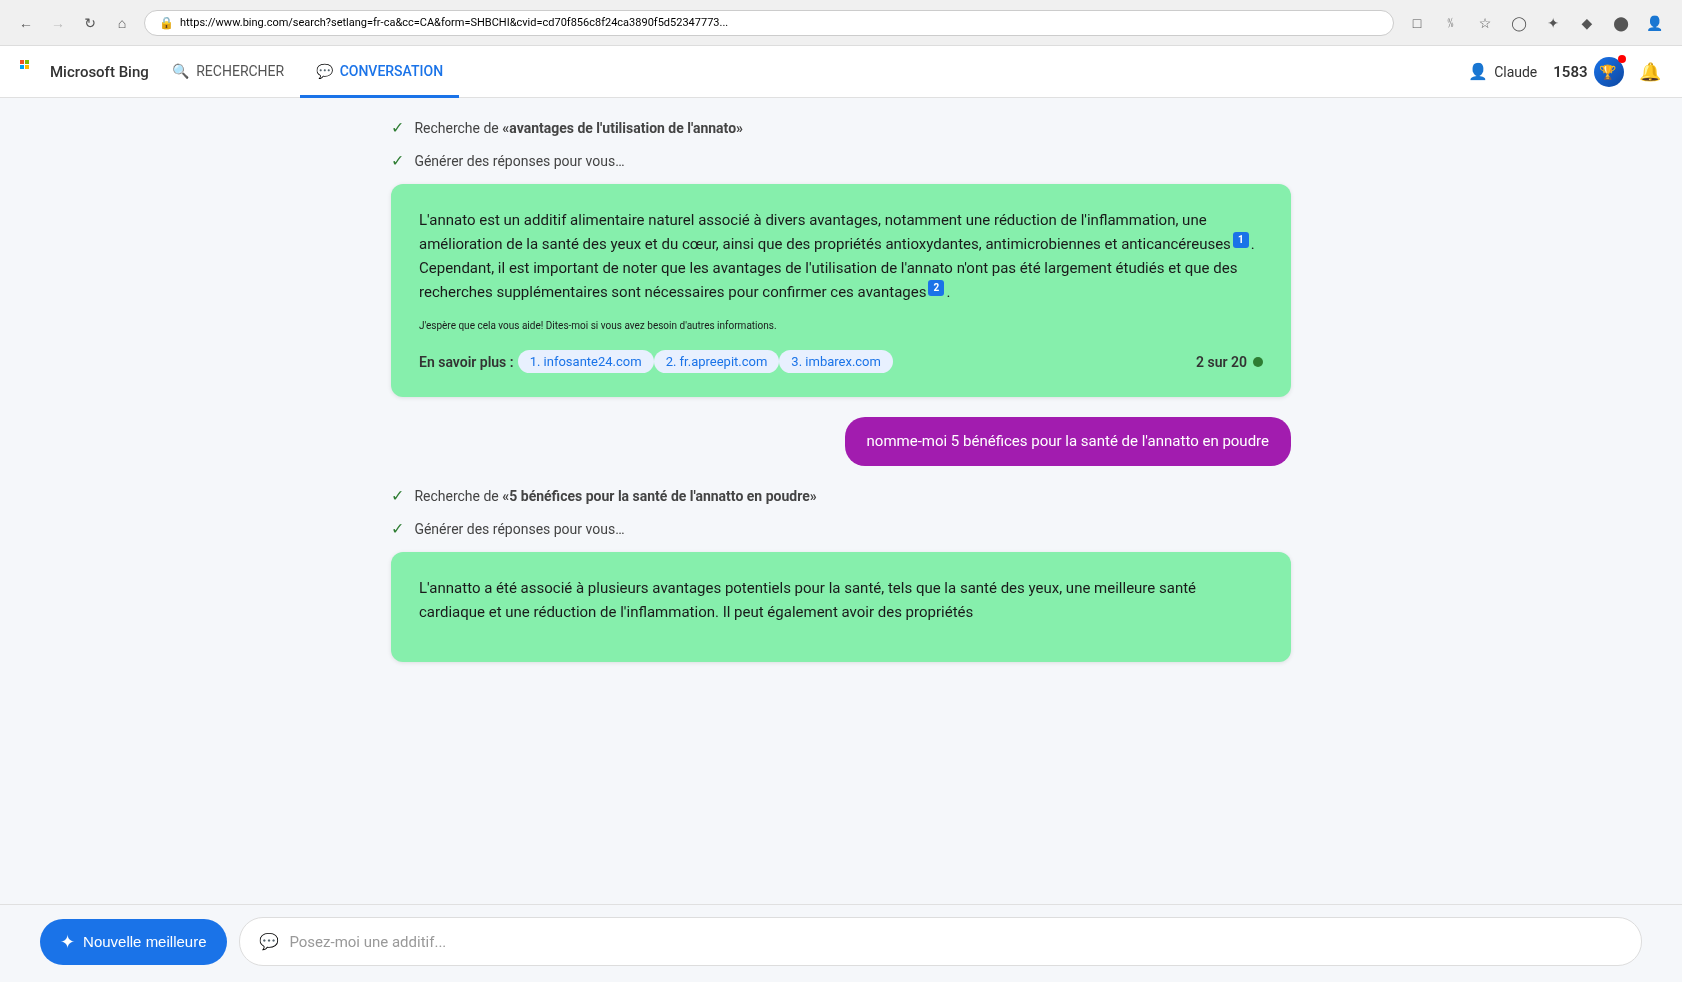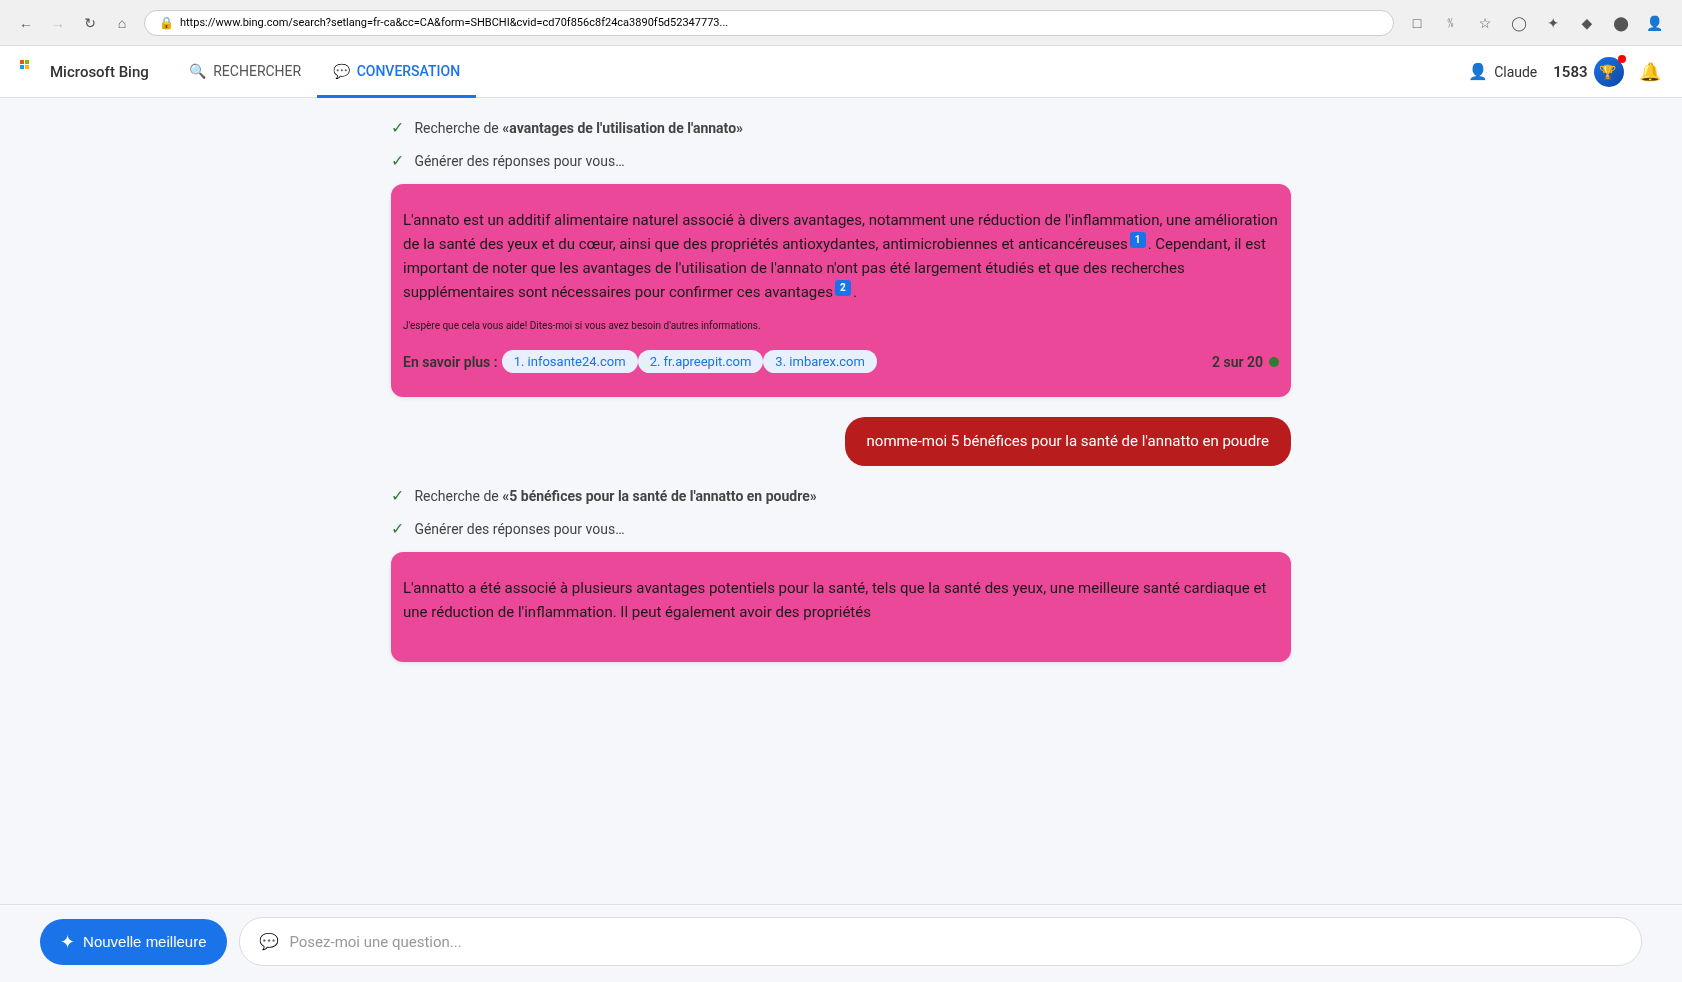--- a/index.html
+++ b/index.html
@@ -89,7 +89,7 @@
       display: flex;
       align-items: center;
       gap: 6px;
-      margin-right: 25px;
+      margin-right: 8px;
     }
     .bing-logo-icon {
       display: flex;

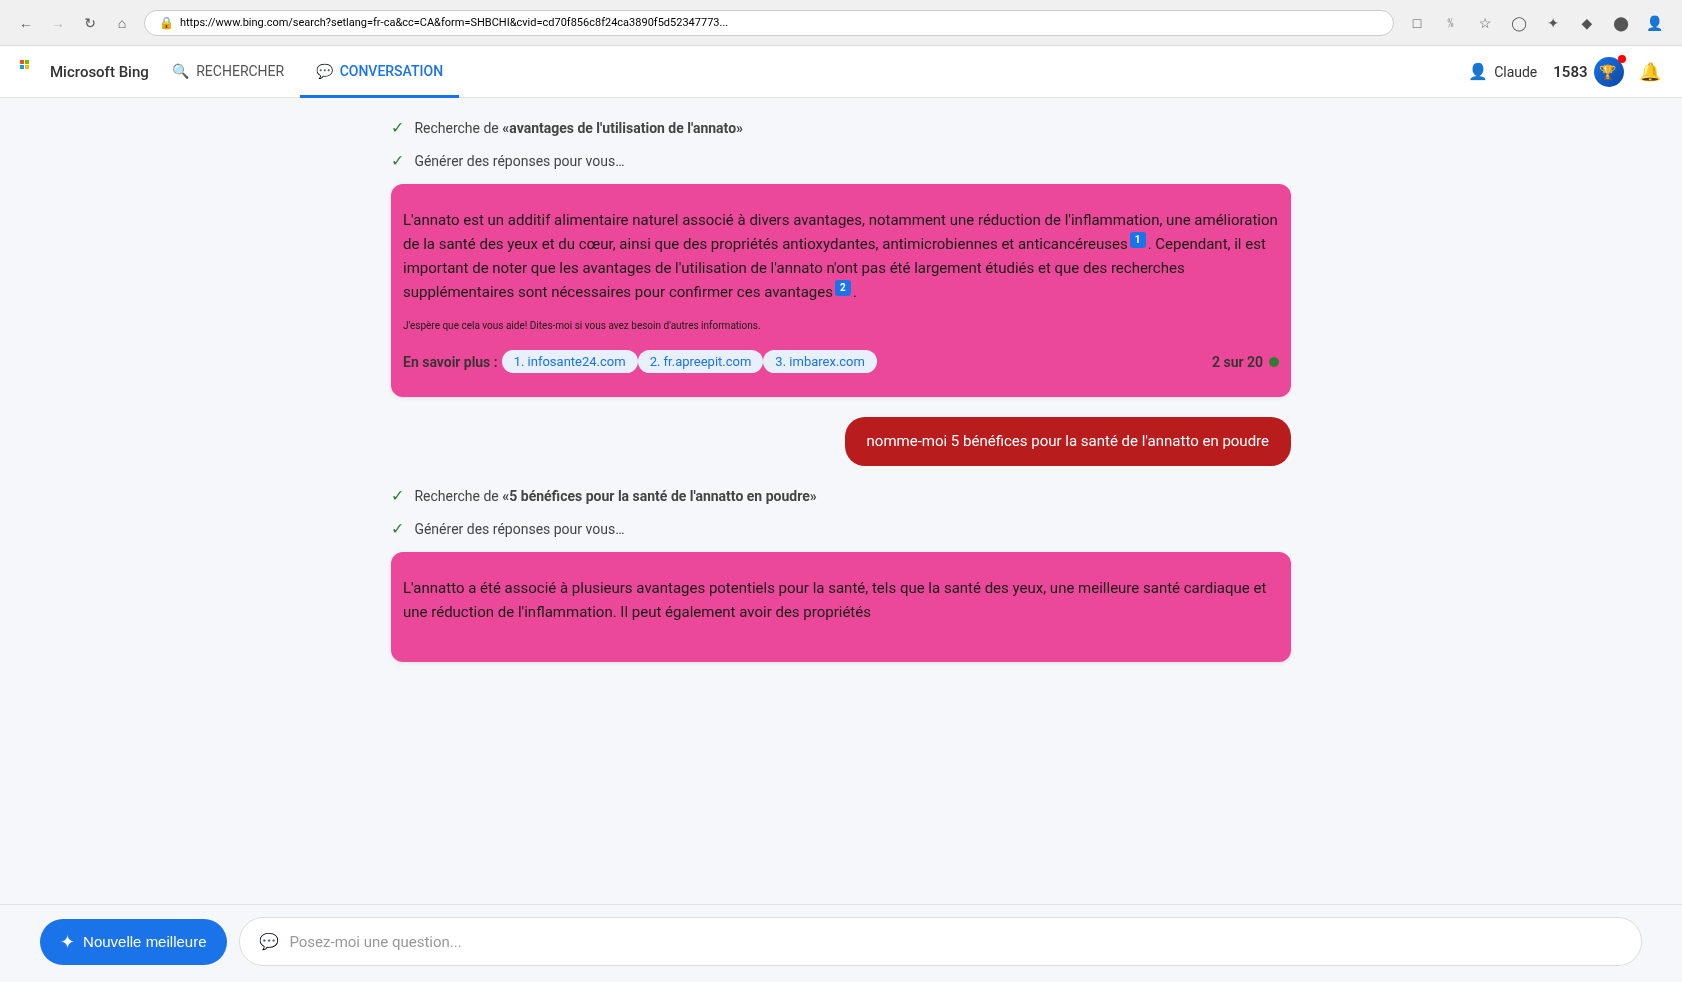--- a/index.html
+++ b/index.html
@@ -209,9 +209,9 @@
 
     
     .response-card {
-      background: #ec4899;
+      background: #86efac;
       border-radius: 12px;
-      padding: 24px 12px;
+      padding: 24px 28px;
       margin-bottom: 16px;
       box-shadow: 0 1px 4px rgba(0,0,0,0.1);
     }

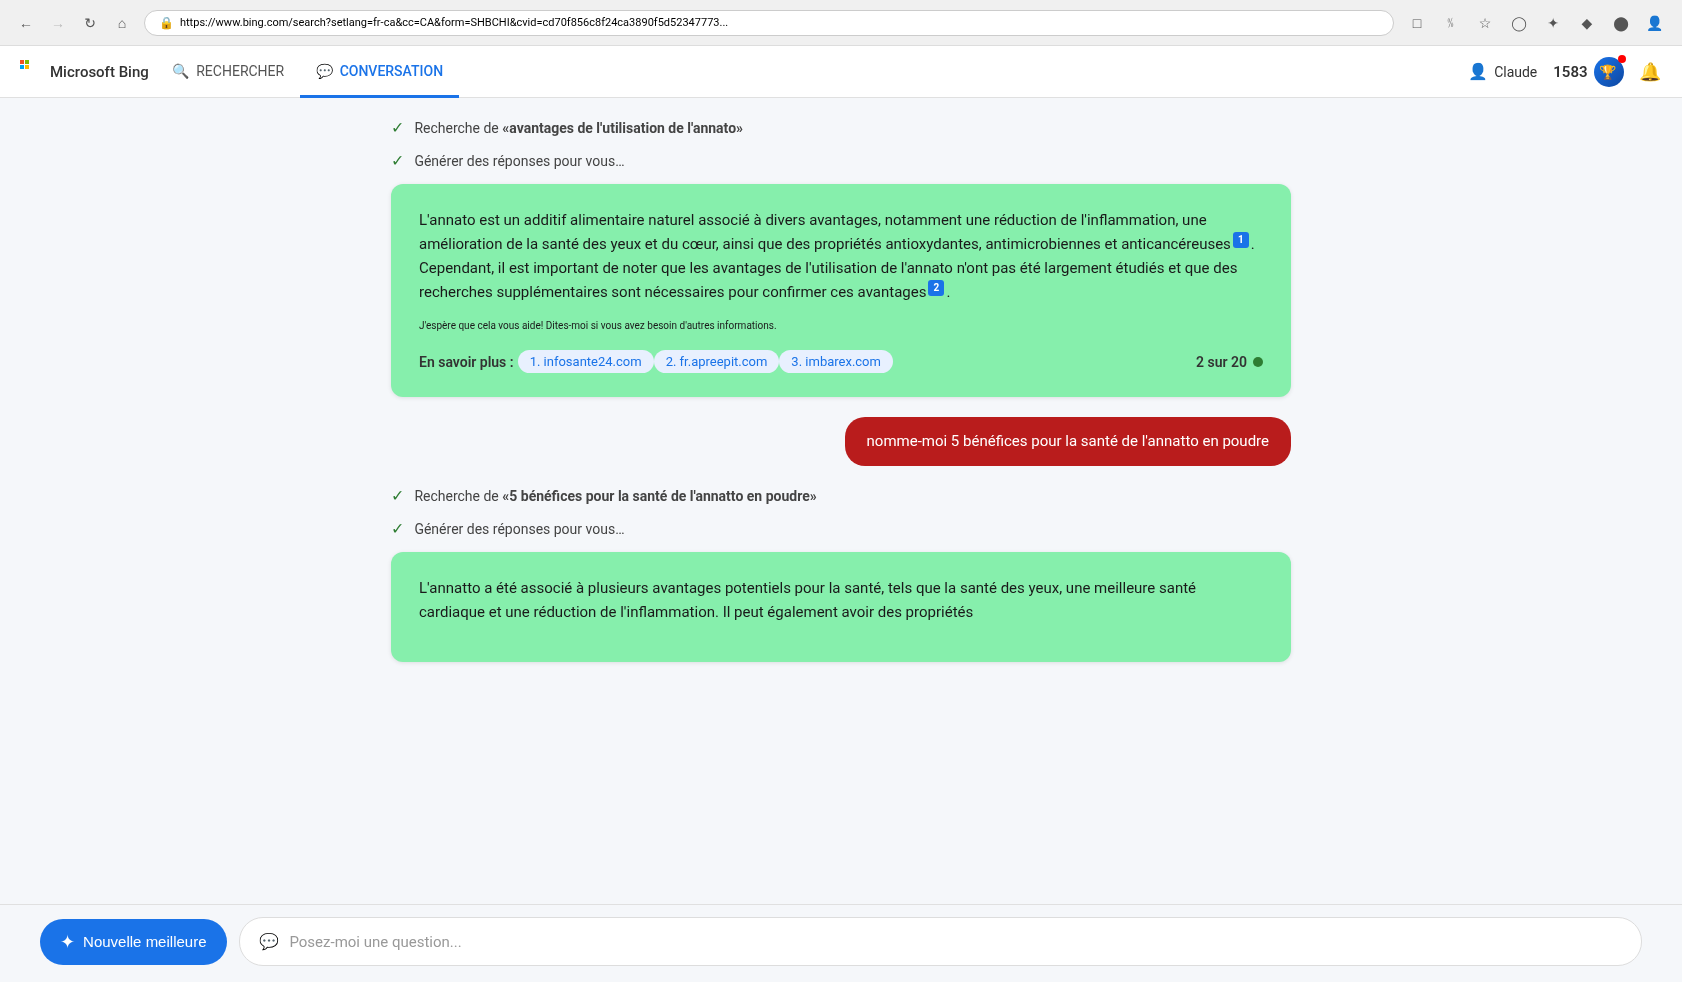--- a/index.html
+++ b/index.html
@@ -287,7 +287,7 @@
       margin: 20px 0;
     }
     .user-bubble {
-      background: #b91c1c;
+      background: #a21caf;
       color: white;
       border-radius: 20px;
       padding: 14px 22px;

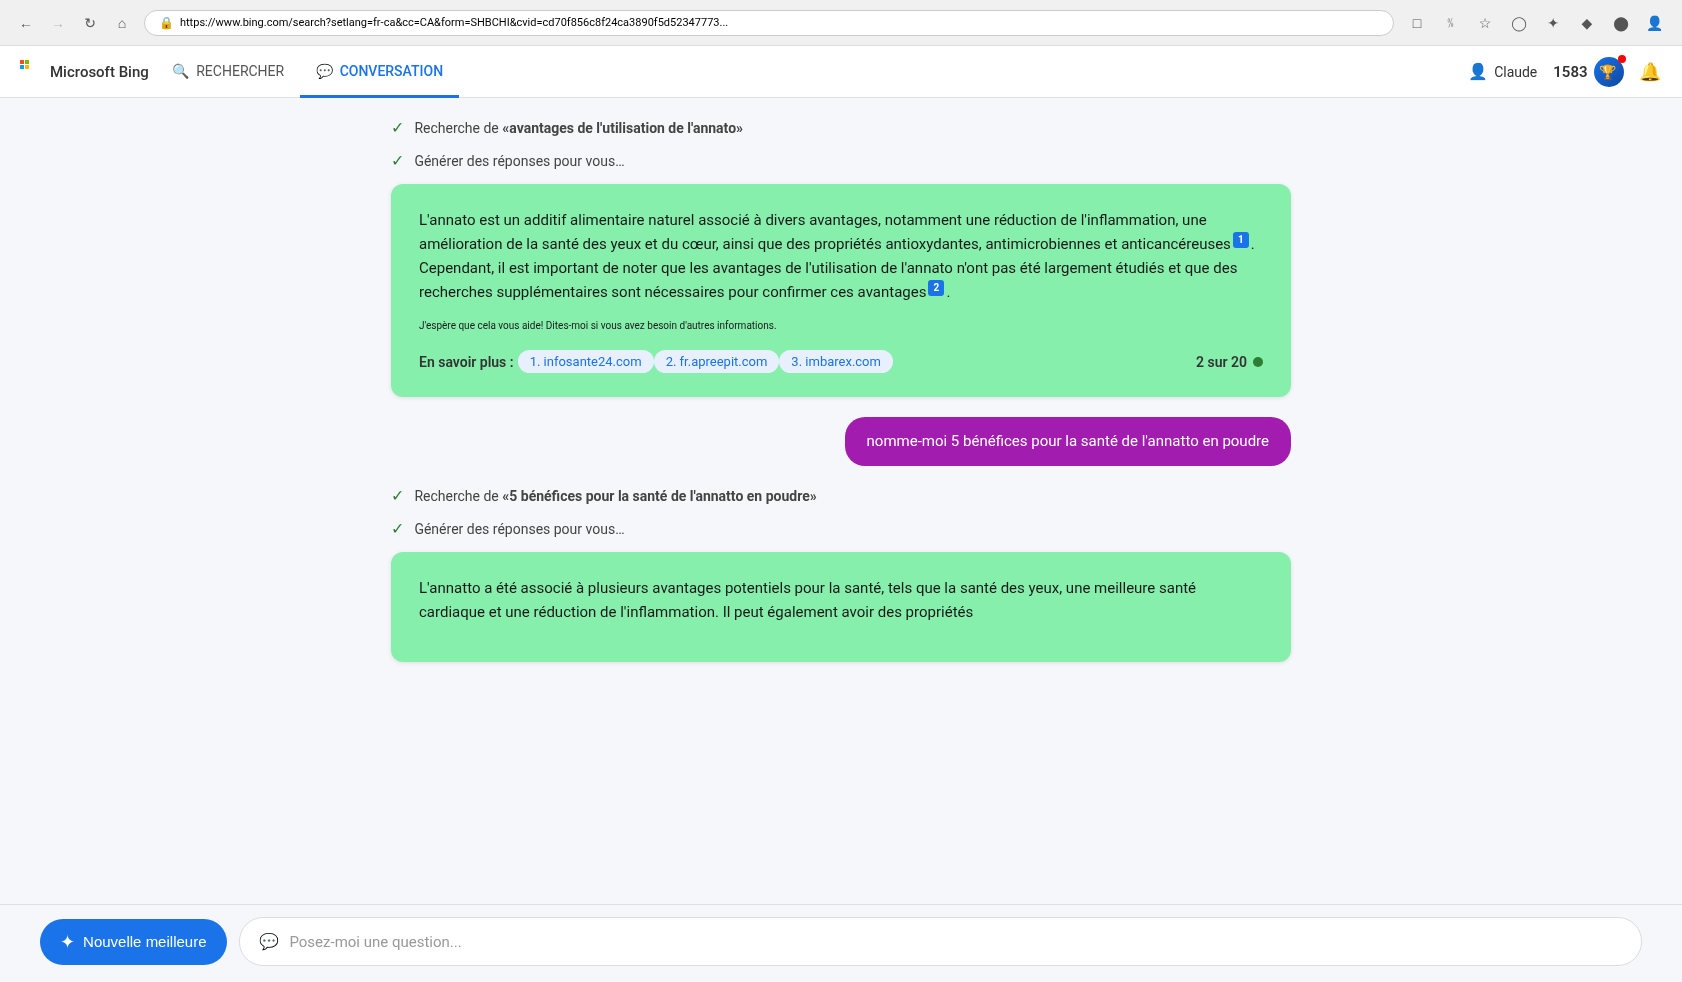--- a/index.html
+++ b/index.html
@@ -468,7 +468,7 @@
   </button>
   <div class="chat-input">
     <span class="chat-input-icon">💬</span>
-    <span style="color:#999; font-size:15px;">Posez-moi une question...</span>
+    <span style="color:#999; font-size:15px;">Posez-moi une additif...</span>
   </div>
 </div>
 

